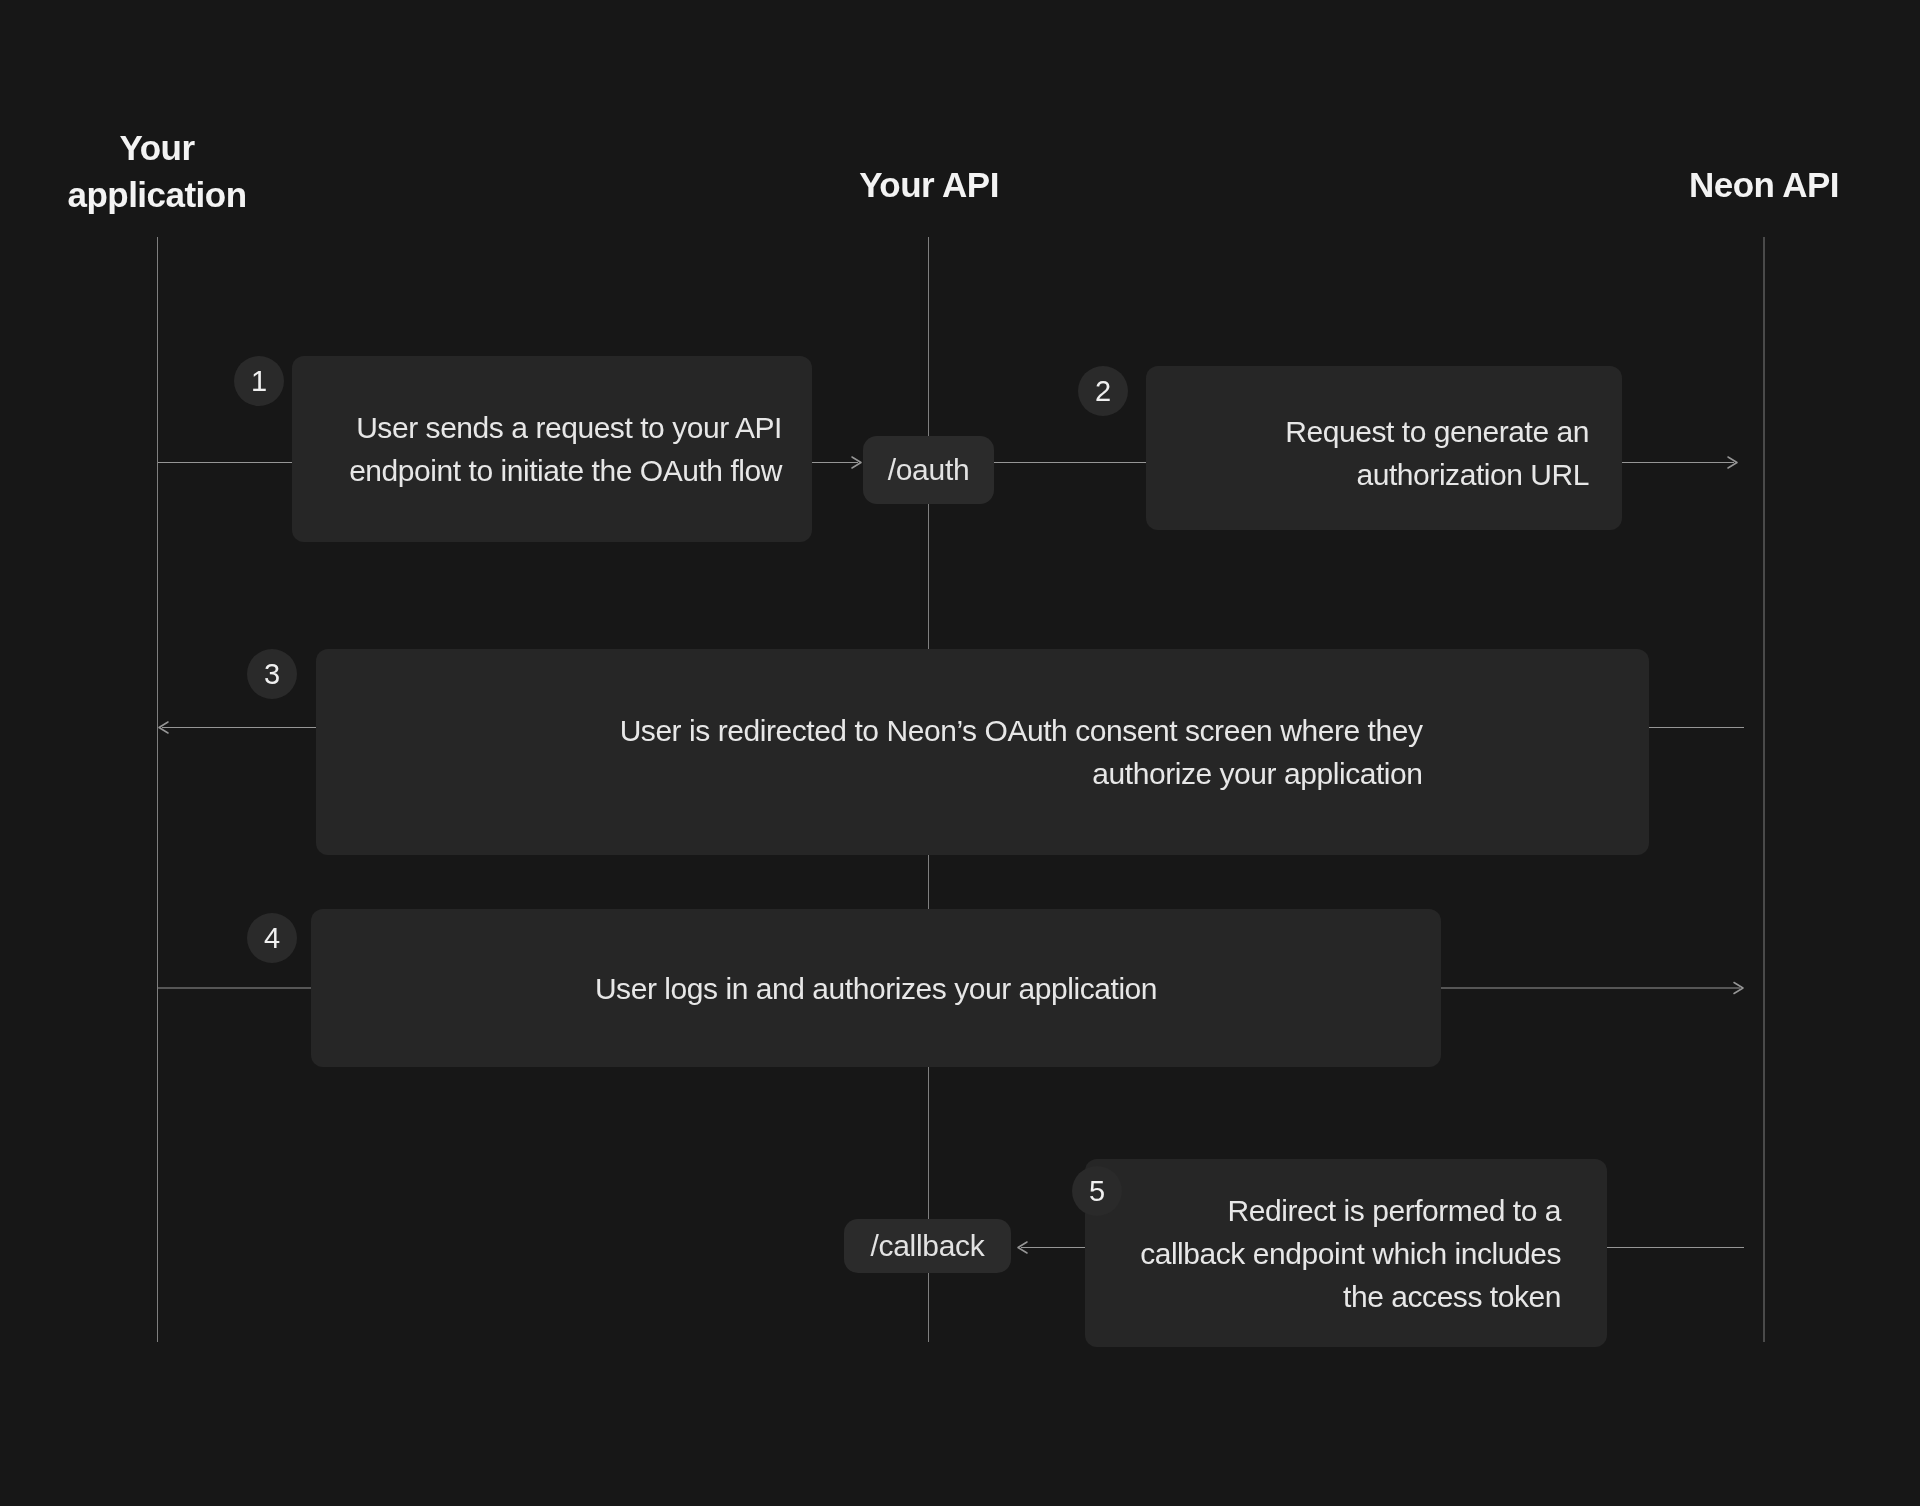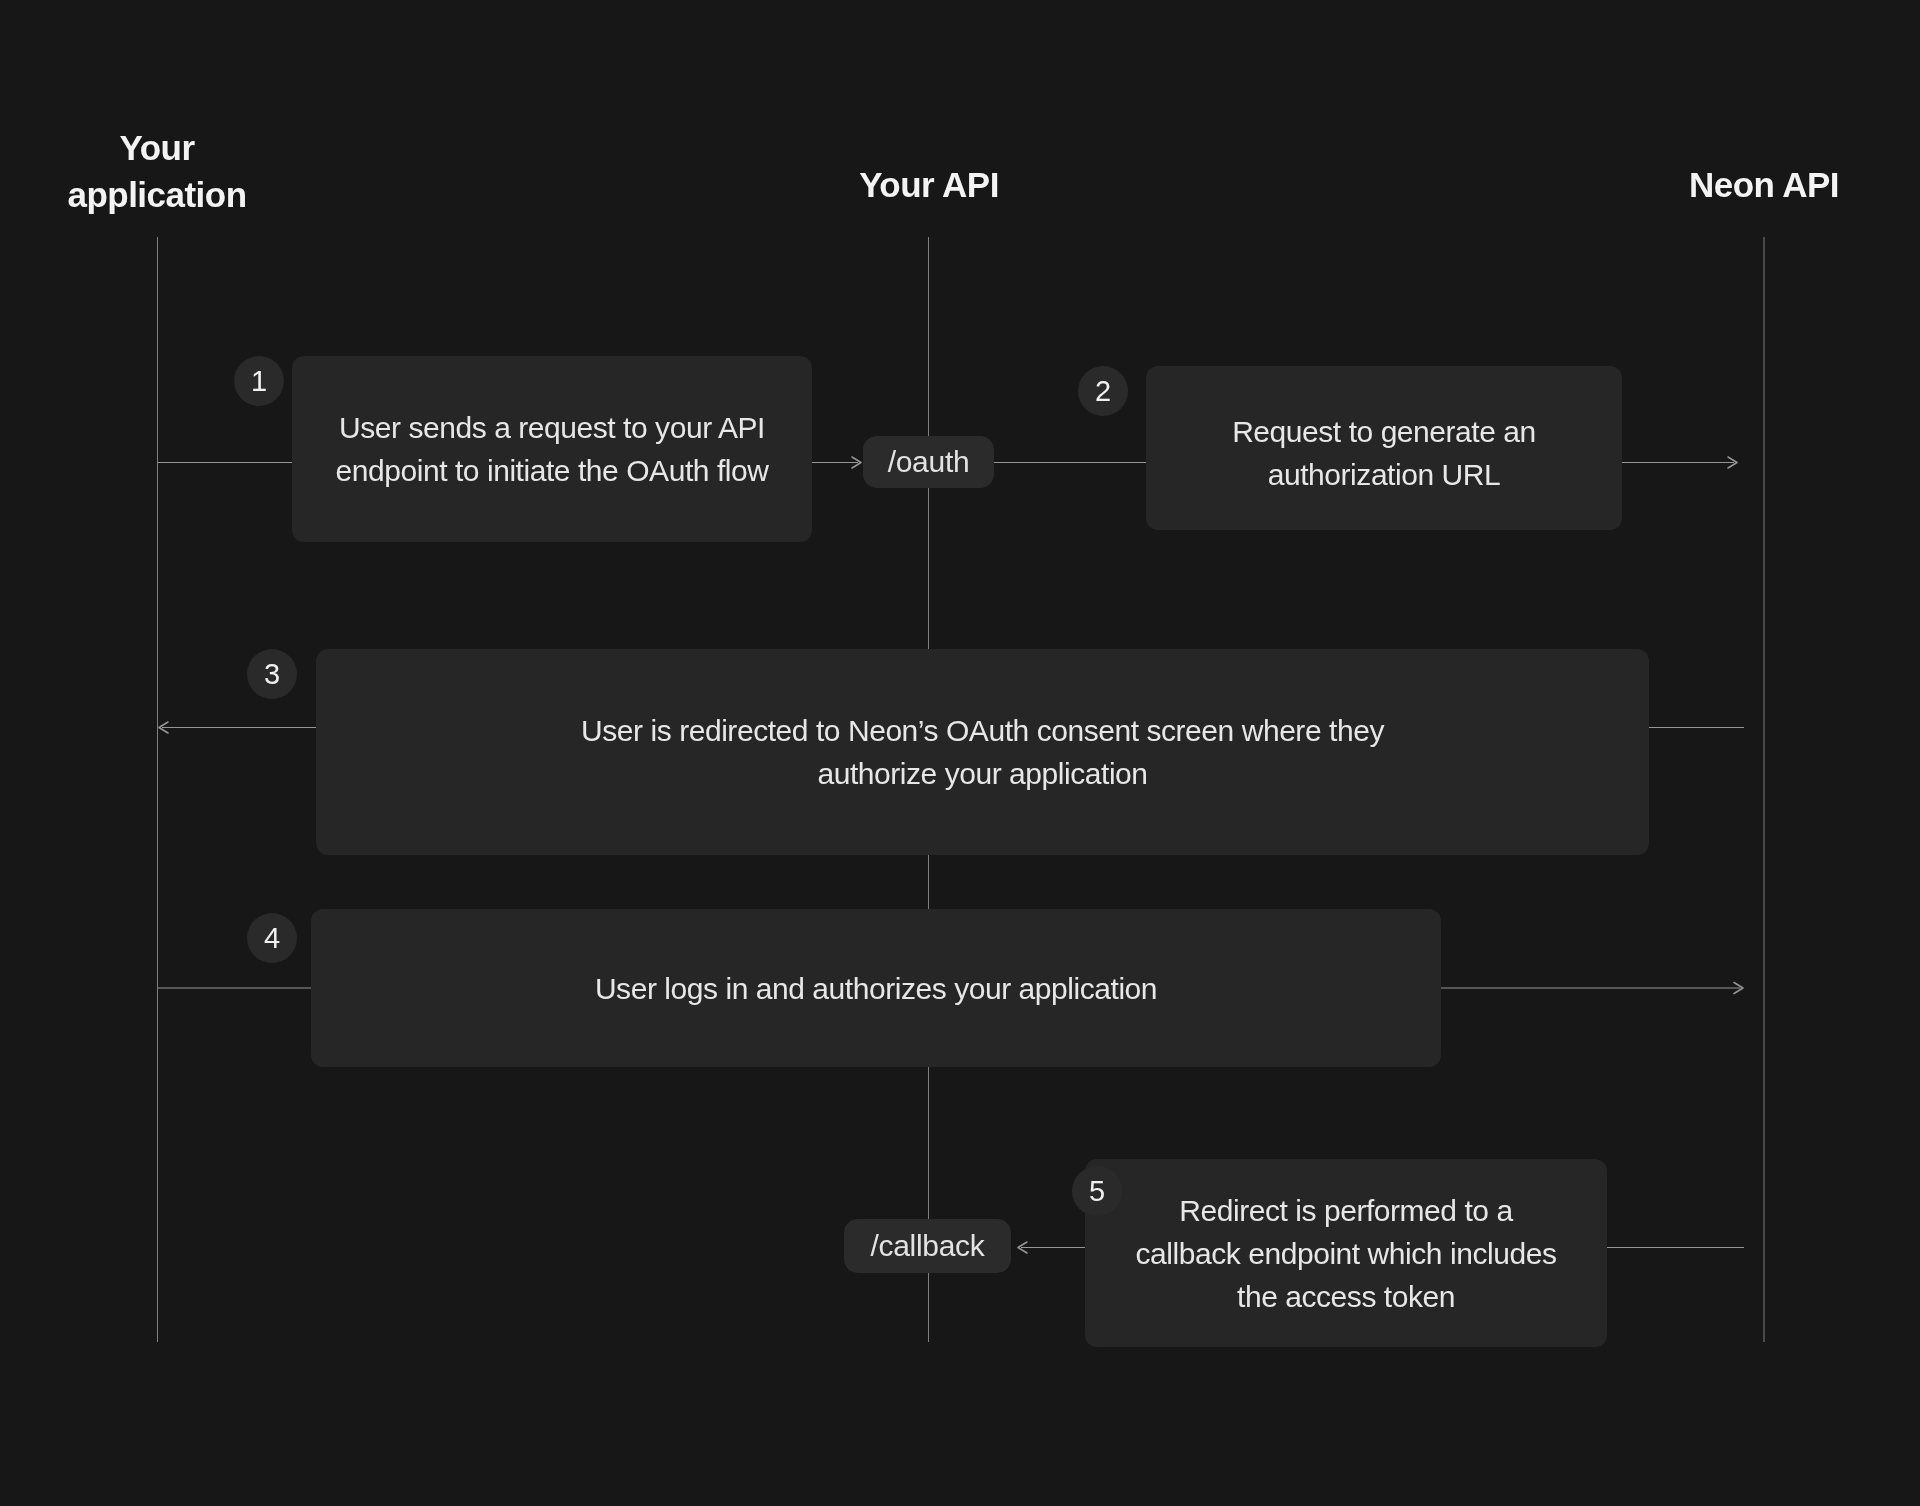--- a/index.html
+++ b/index.html
@@ -24,7 +24,7 @@
   }
   .msg-box{
     position:absolute;z-index:1;background:var(--box-fill);border-radius:12px;
-    display:flex;align-items:center;justify-content:center;text-align:center;
+    display:flex;align-items:center;justify-content:center;text-align:right;
     color:var(--text-primary);font-size:30px;line-height:43px;letter-spacing:-0.015em;
   }
   .msg-text{display:block;margin:0 auto;}

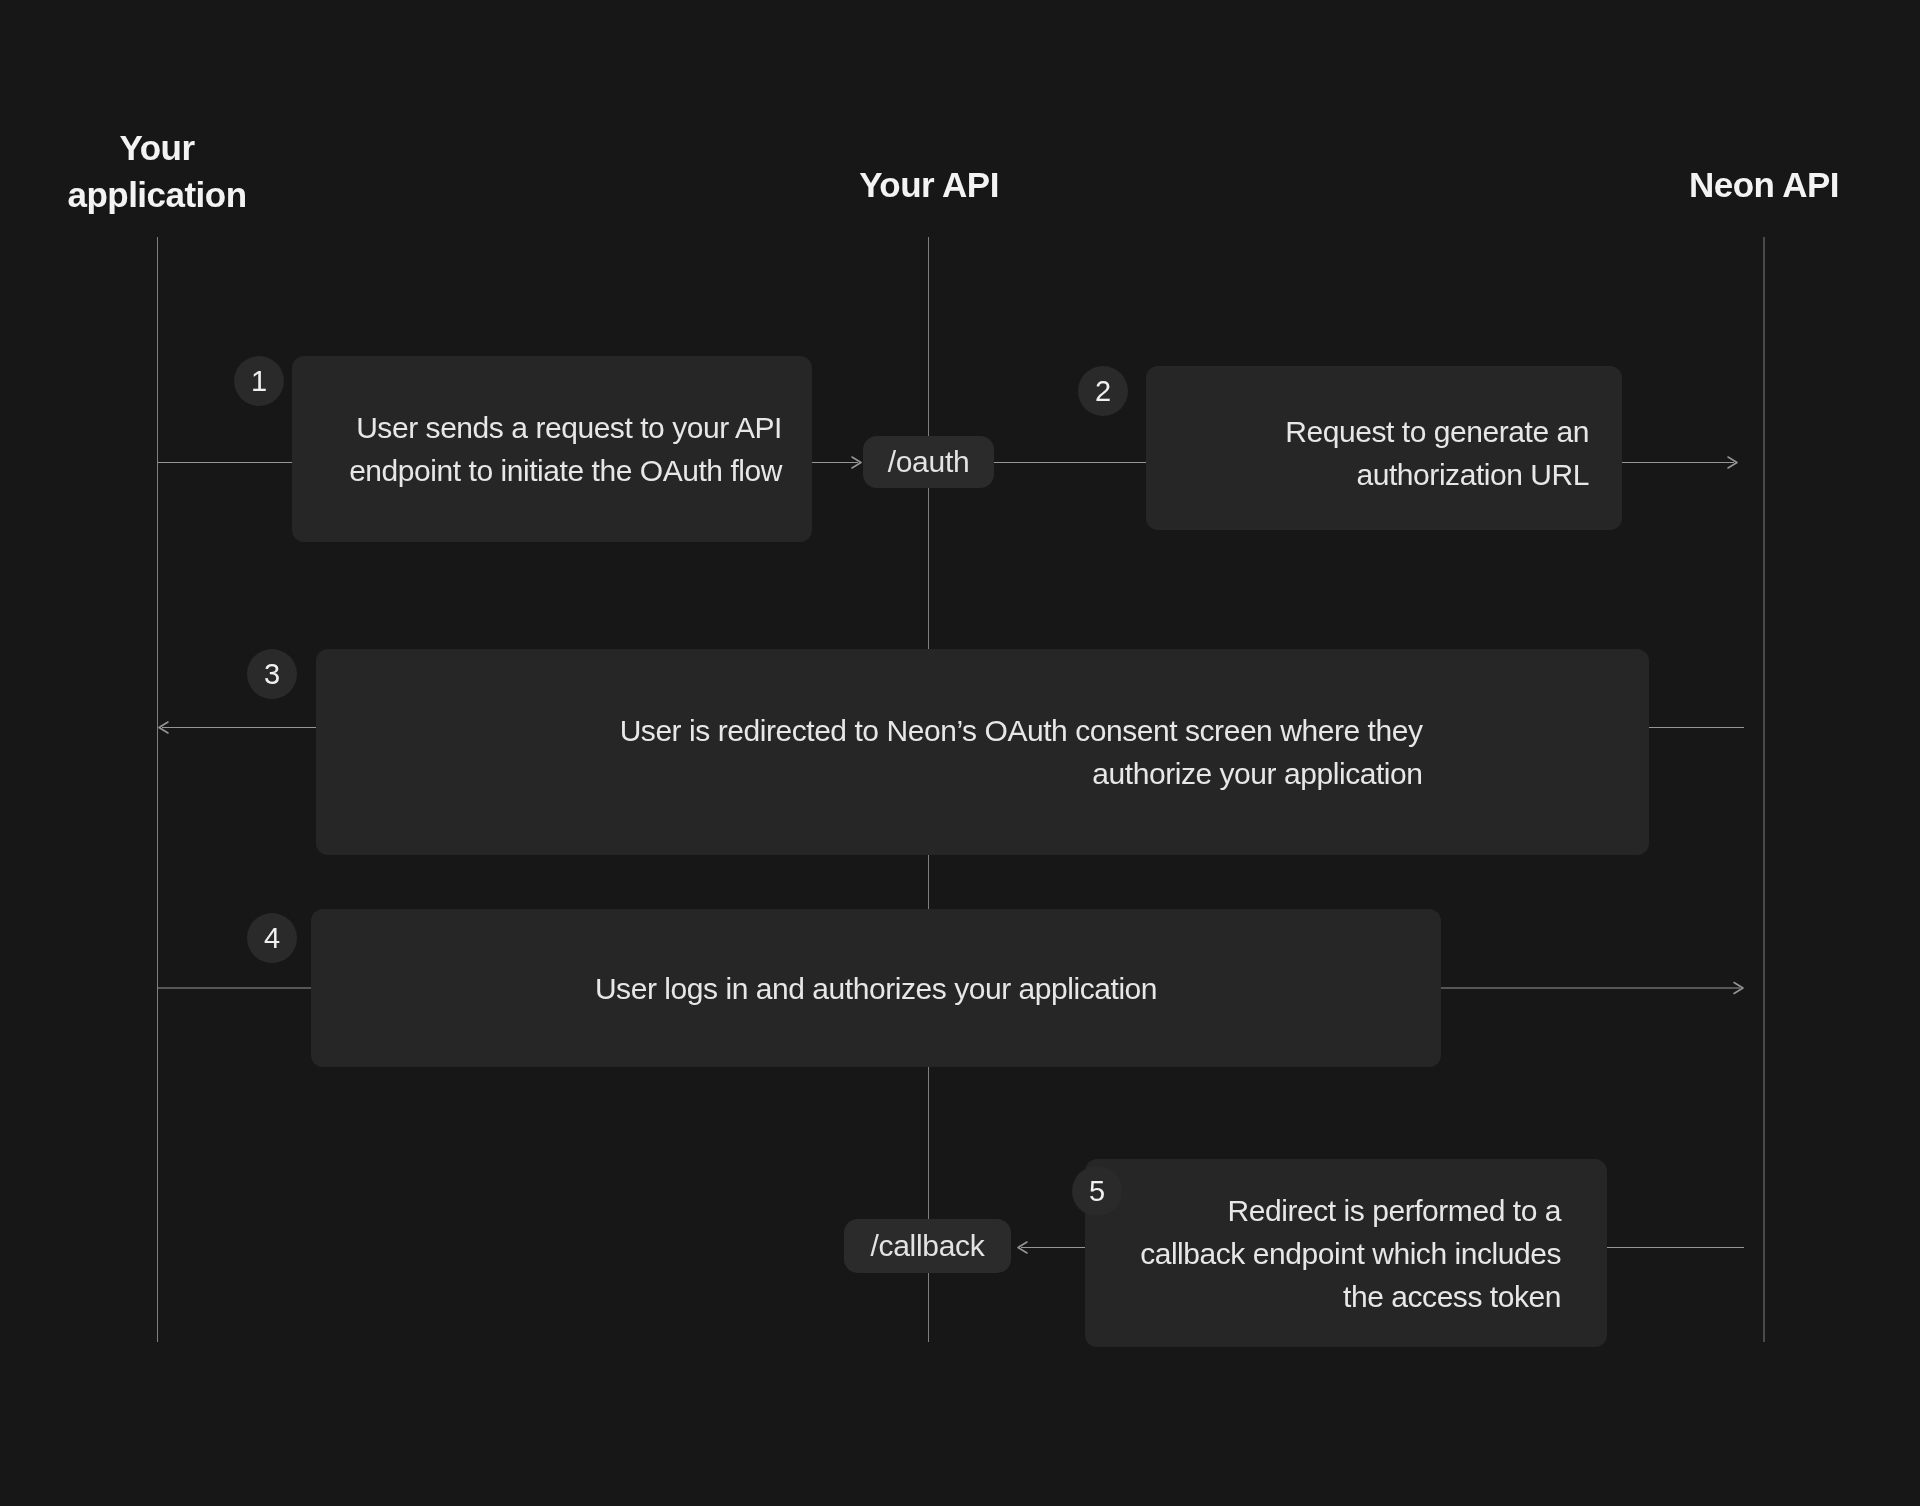--- a/index.html
+++ b/index.html
@@ -89,7 +89,7 @@
     <span class="msg-text" style="max-width:430px;">Redirect is performed to a callback endpoint which includes the access token</span>
   </div>
 
-  <div class="endpoint-chip" style="left:863px;top:436px;width:131px;height:52px;">
+  <div class="endpoint-chip" style="left:863px;top:436px;width:131px;height:68px;">
     <span>/oauth</span>
   </div>
 

